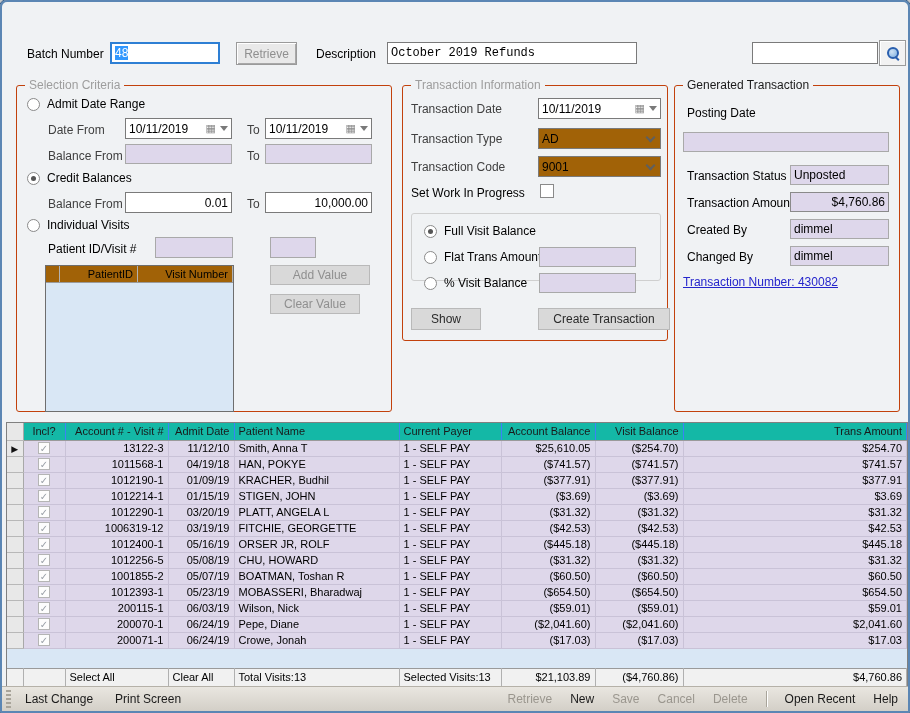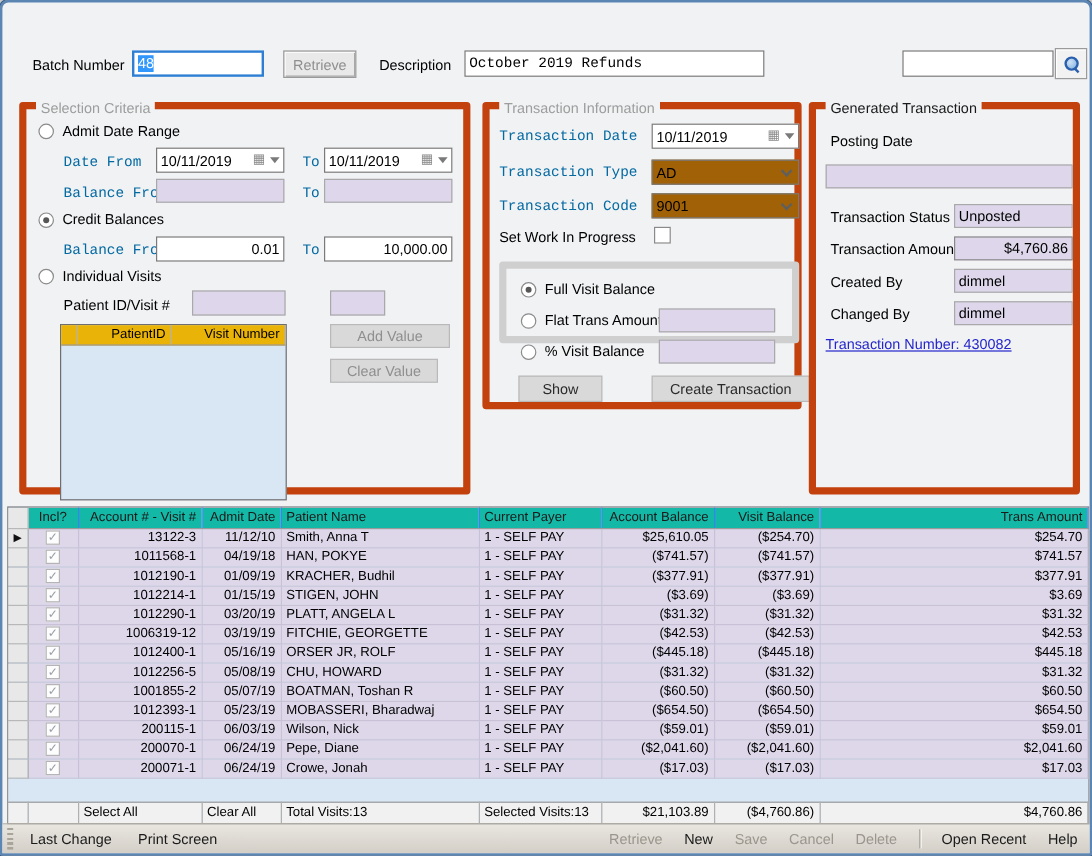--- a/index.html
+++ b/index.html
@@ -32,7 +32,7 @@
   .btn.dis { color:#8f8f8f; }
   .btn.raised { background:#e9e9e9; border:1px solid #9a9a9a;
     box-shadow:inset 1px 1px 0 #ffffff, inset -1px -1px 0 #a8a8a8; }
-  .groupbox { position:absolute; border:6px solid #c2410c; border-radius:3px; }
+  .groupbox { position:absolute; border:1px solid #c2410c; border-radius:3px; }
   .groupbox > .gb-title { position:absolute; top:-8px; left:8px; background:#f0f2f4; padding:0 4px;
     font-size:12px; color:#9d9d9d; }
   .groupbox > .gb-title.dark { color:#1a1a1a; }

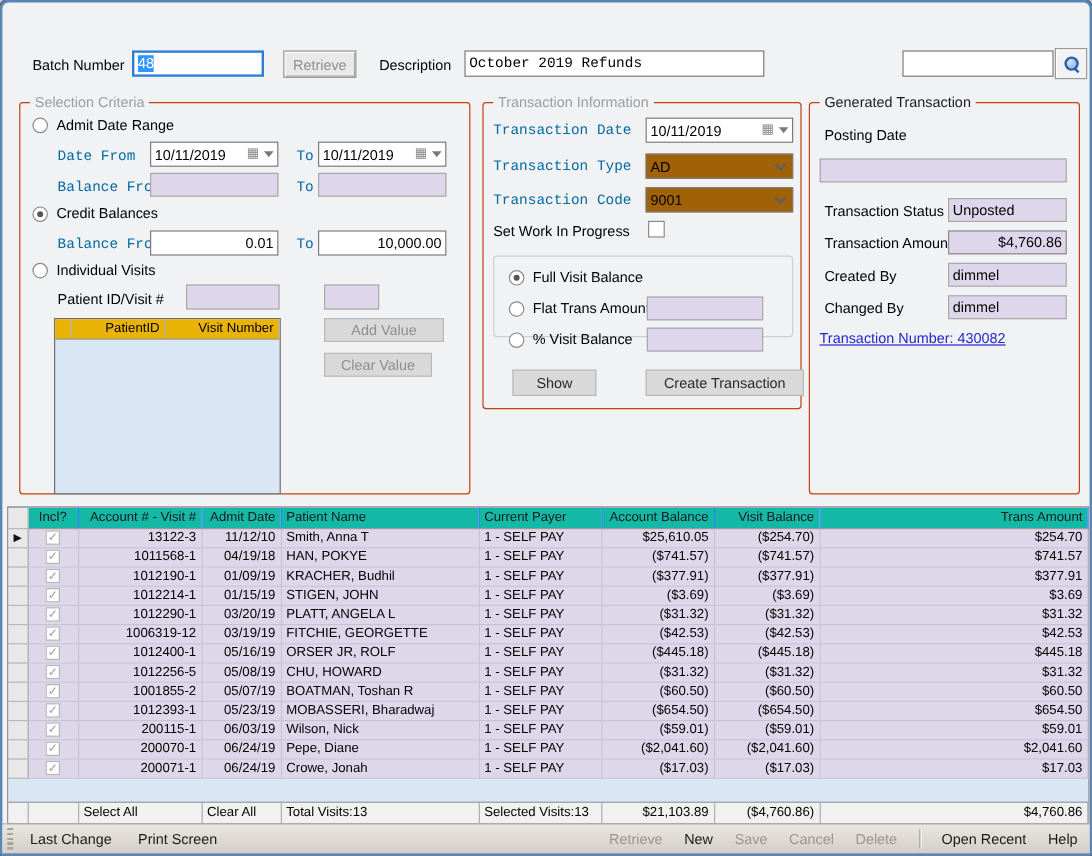--- a/index.html
+++ b/index.html
@@ -22,7 +22,7 @@
 
   
   .lbl { position:absolute; font-size:12px; color:#000; white-space:nowrap; }
-  .lbl.dis { color:#0369a1;font-family:Liberation Mono, monospace; }
+  .lbl.dis { color:#404040; }
   .field { position:absolute; background:#fff; border:1px solid #7a7a7a; font-size:12px;
     display:flex; align-items:center; padding:0 3px; overflow:hidden; white-space:nowrap; }
   .field.lav { background:#ded7eb; border:1px solid #a9a9a9; }

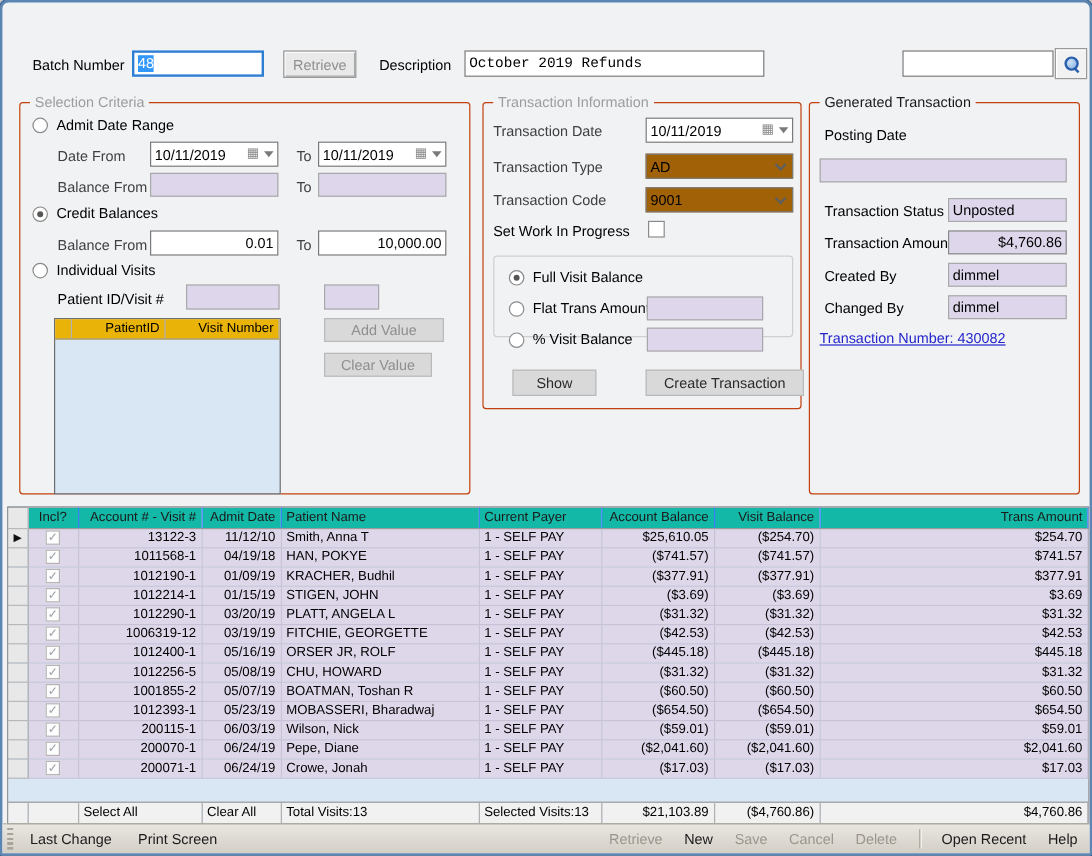--- a/index.html
+++ b/index.html
@@ -61,7 +61,7 @@
 
   
   .visit-list { position:absolute; background:#d9e7f5; border:1px solid #6e6e6e; }
-  .vl-head { display:flex; height:17px; background:#eab308; border-bottom:1px solid #9a9a9a; font-size:11px;justify-content:space-between; }
+  .vl-head { display:flex; height:17px; background:#a16207; border-bottom:1px solid #9a9a9a; font-size:11px;justify-content:space-between; }
   .vl-head > div { border-right:1px solid #b2b2b2; display:flex; align-items:center; justify-content:flex-end; padding-right:4px; }
 
   

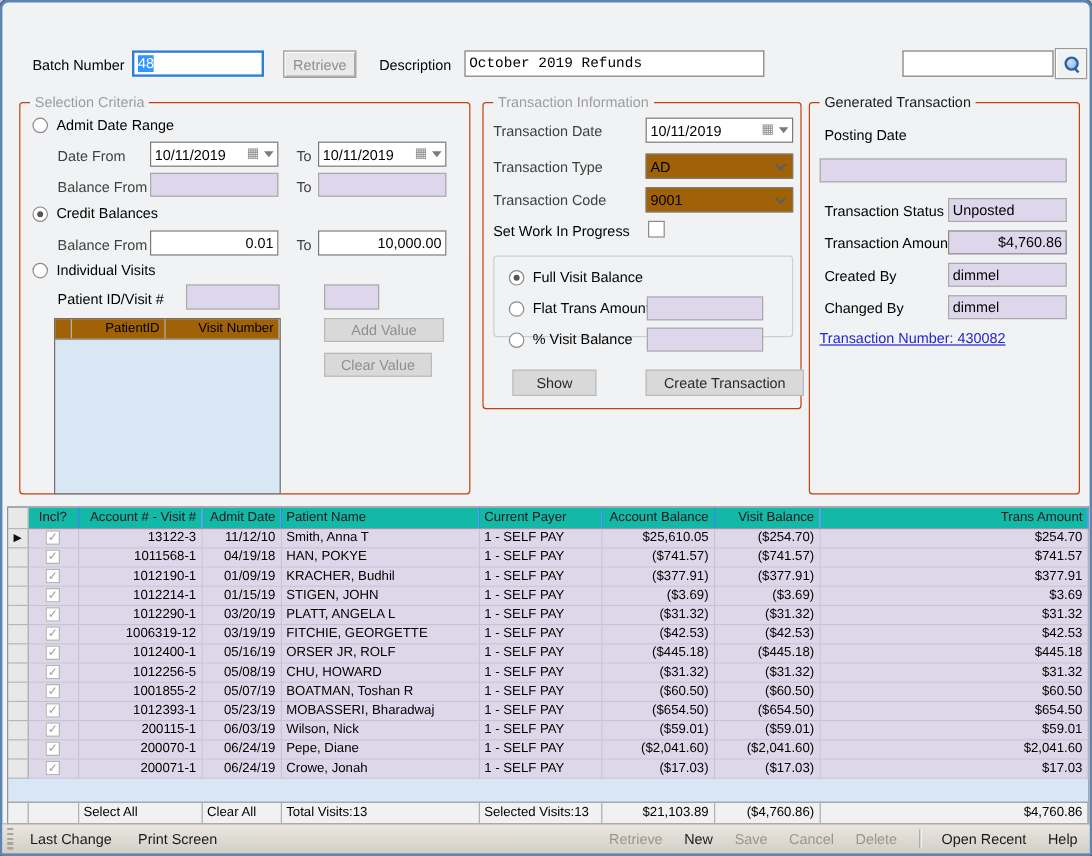--- a/index.html
+++ b/index.html
@@ -207,7 +207,7 @@
       <div class="field lav" style="left:127px; top:59px; width:97px; height:20px;"></div>
     </div>
 
-    <div class="btn" style="left:24px; top:222px; width:70px; height:22px;">Show</div>
+    <div class="btn" style="left:8px; top:222px; width:70px; height:22px;">Show</div>
     <div class="btn" style="left:135px; top:222px; width:132px; height:22px;">Create Transaction</div>
   </div>
 

